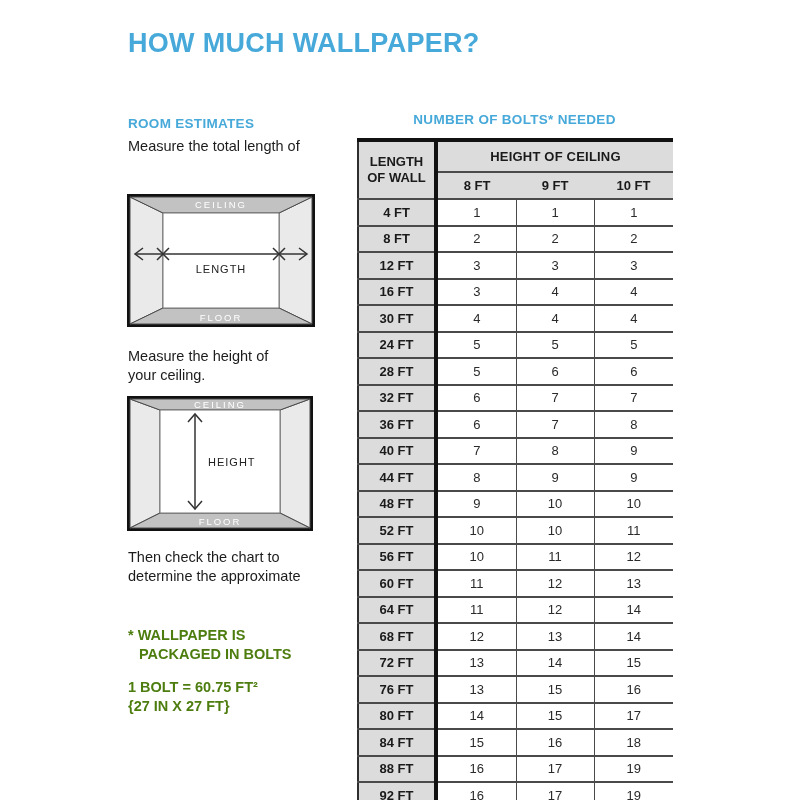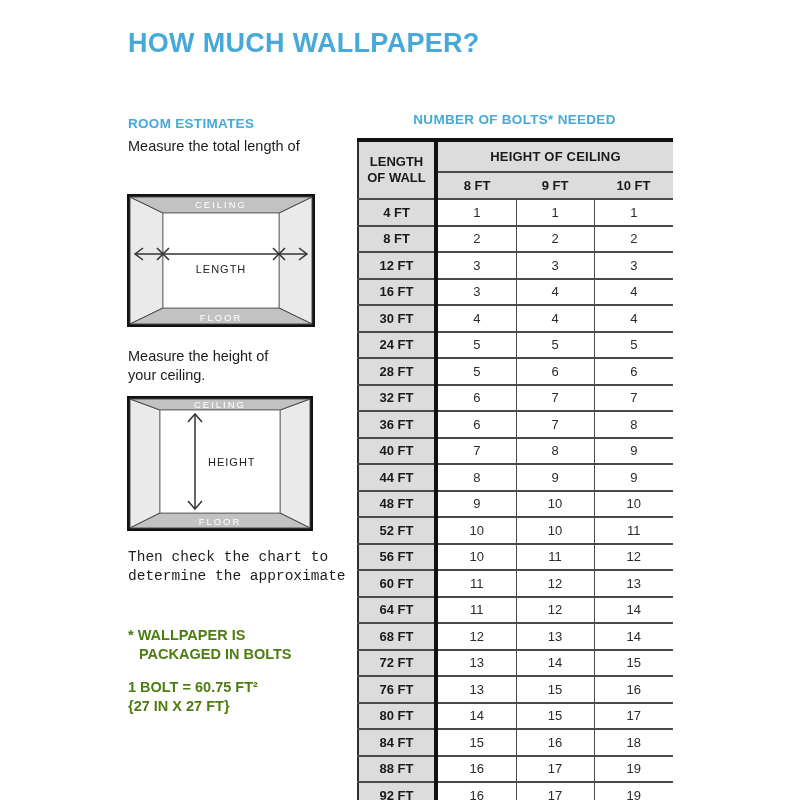--- a/index.html
+++ b/index.html
@@ -91,7 +91,7 @@
     <text x="81" y="70" text-anchor="start" class="diag-measure-label">HEIGHT</text>
   </svg>
 
-  <div class="abs body-text" style="left:128px;top:548px;font-family:Liberation Mono, monospace;">
+  <div class="abs body-text" style="left:128px;top:548px;">
     <div>Then check the chart to</div>
     <div>determine the approximate</div>
   </div>

